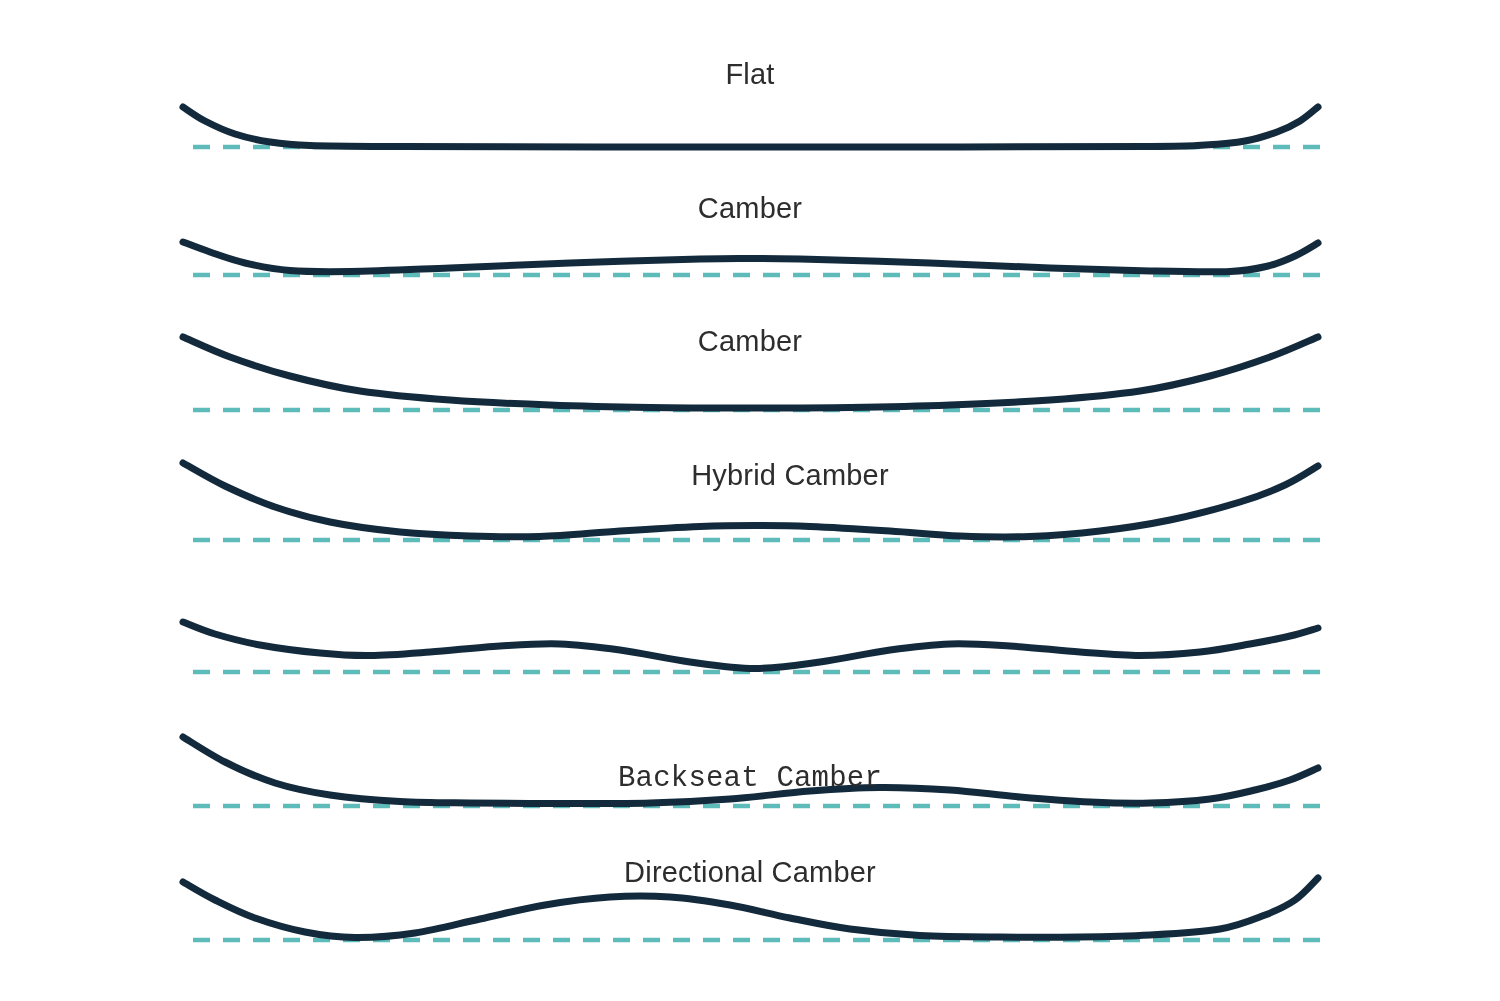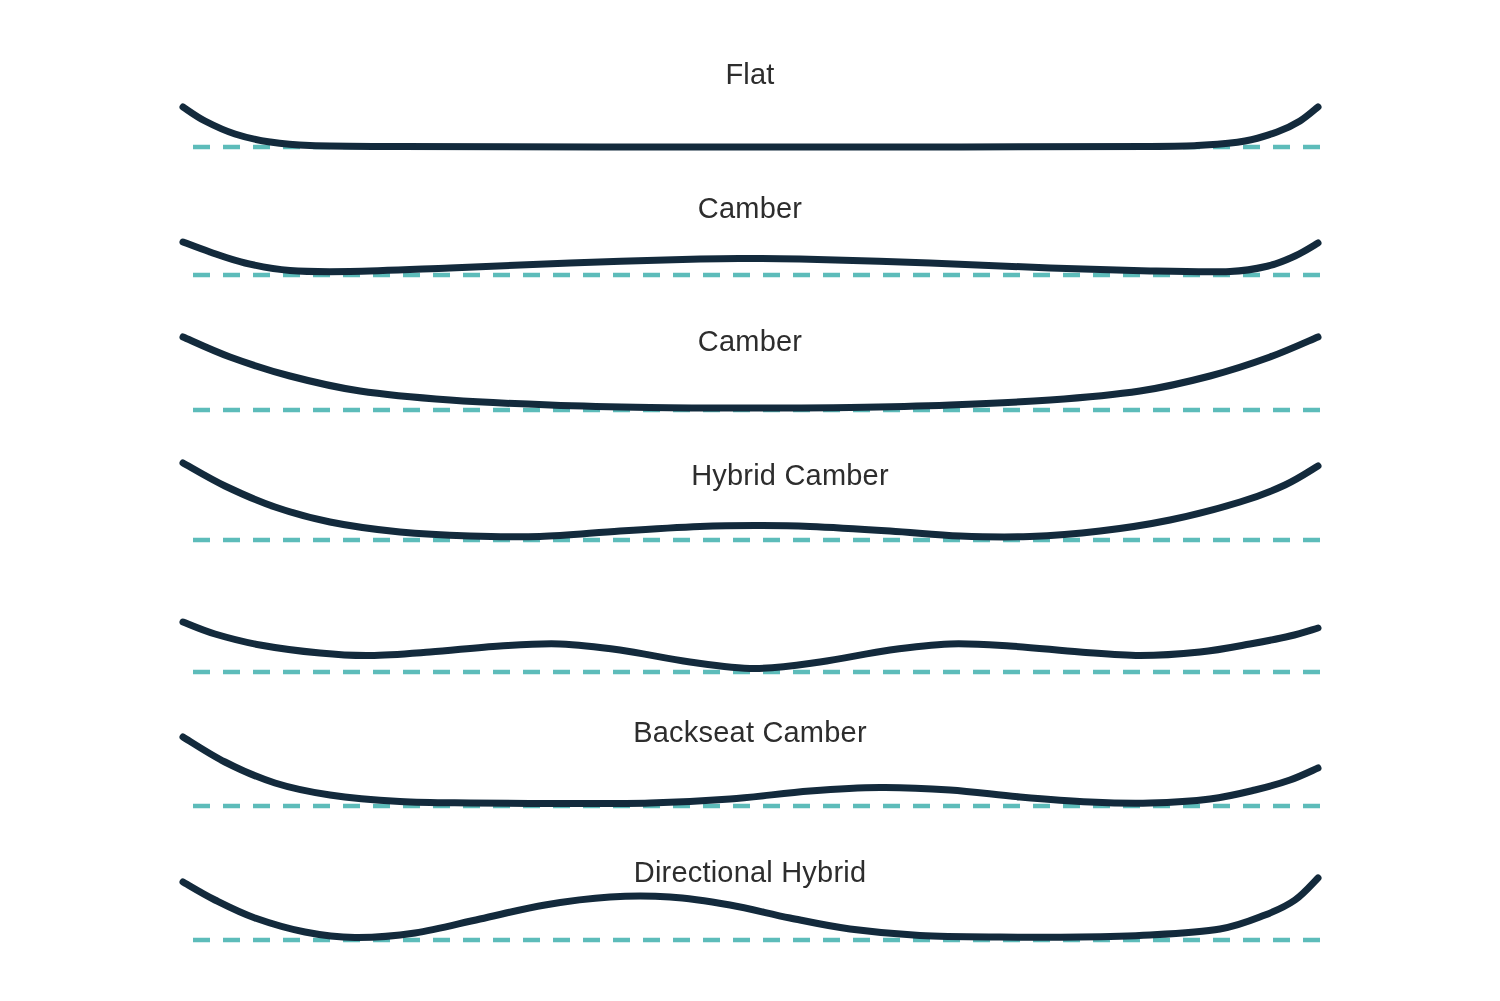--- a/index.html
+++ b/index.html
@@ -36,7 +36,7 @@
   .label-2 { top: 325px; }
   .label-3 { top: 459px; margin-left: 40px; }
   .label-4 { top: 591px; }
-  .label-5 { top: 716px; }
+  .label-5 { top: 762px; font-family: Liberation Mono, monospace; }
   .label-6 { top: 856px; }
 </style>
 </head>

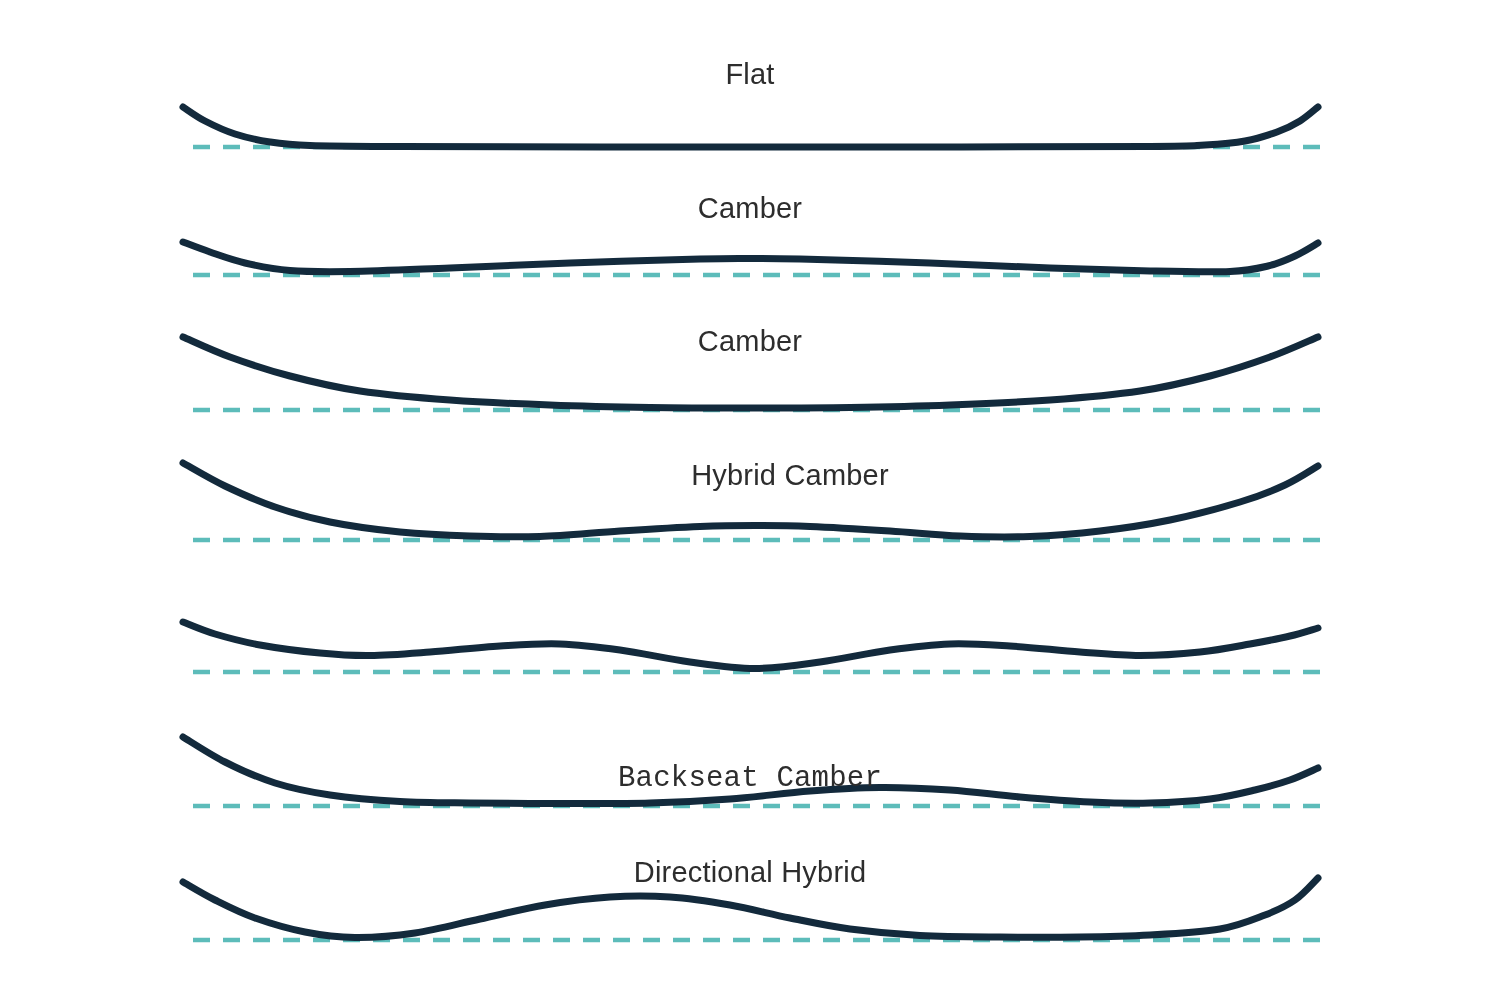--- a/index.html
+++ b/index.html
@@ -65,7 +65,7 @@
   <div class="profile-label label-2">Camber</div>
   <div class="profile-label label-3">Hybrid Camber</div>
   <div class="profile-label label-5">Backseat Camber</div>
-  <div class="profile-label label-6">Directional Hybrid</div>
+  <div class="profile-label label-6">Directional Camber</div>
 </div>
 
 </body></html>

